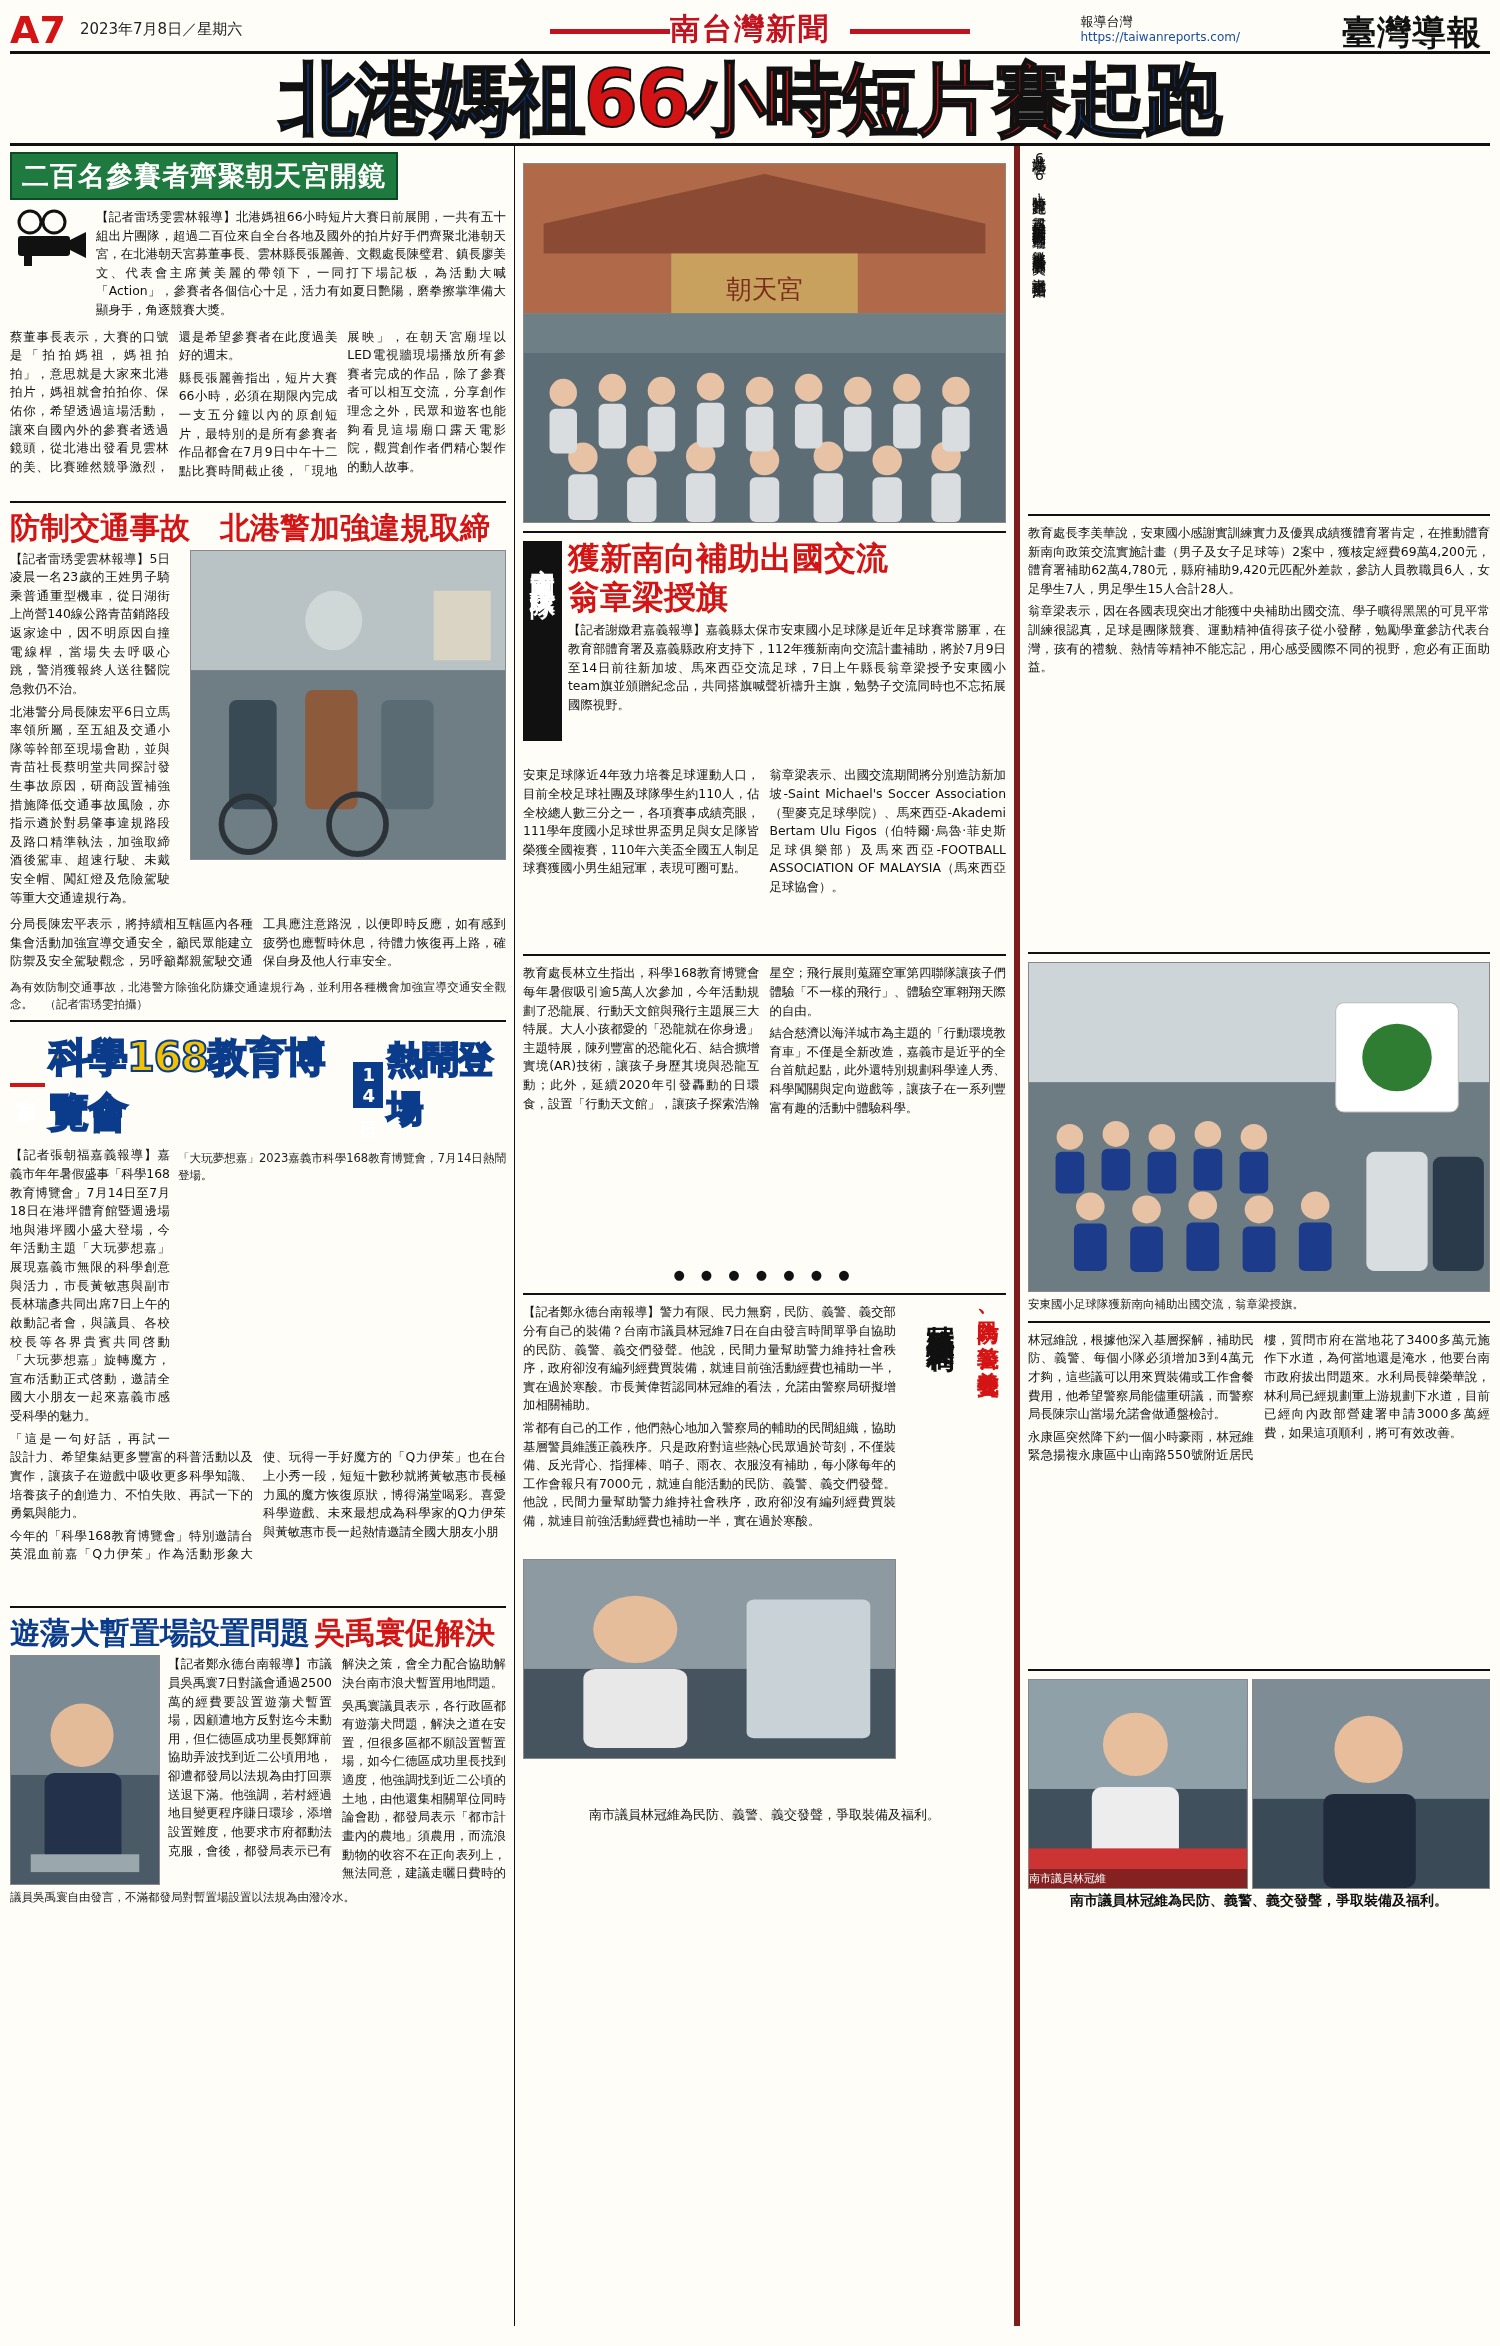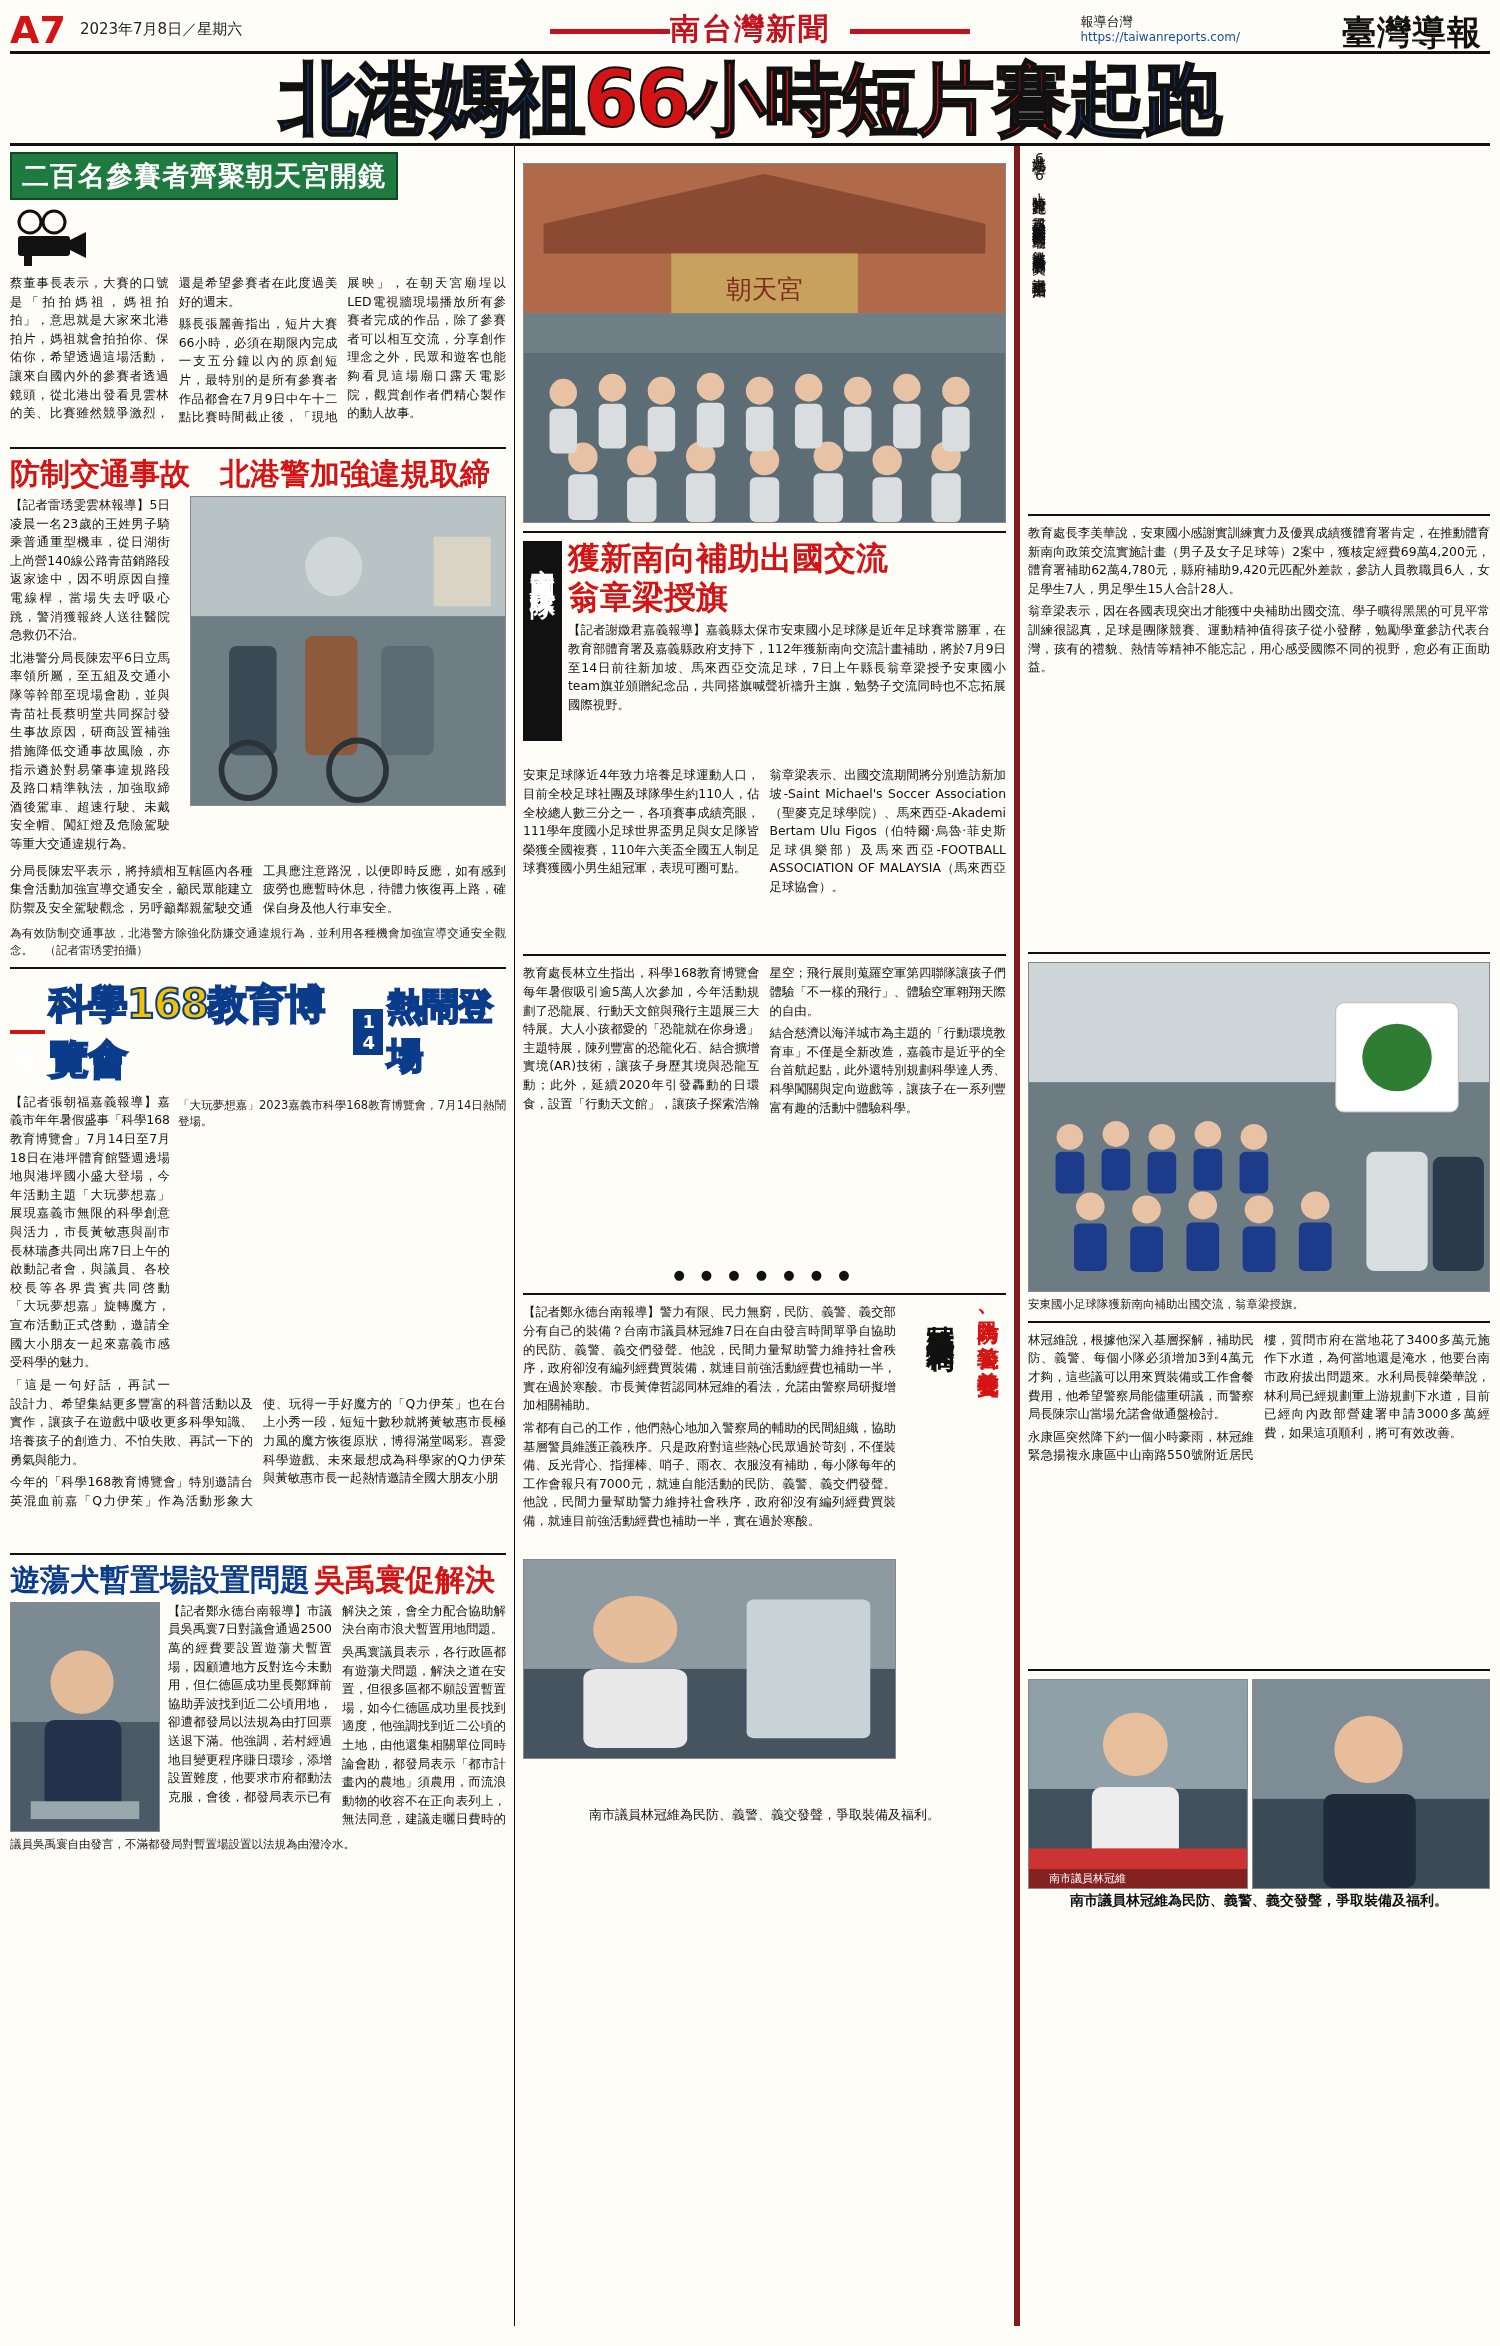--- a/index.html
+++ b/index.html
@@ -152,6 +152,9 @@
             <polygon points="60,32 76,24 76,50 60,42" fill="#111"></polygon>
             <rect x="14" y="48" width="8" height="10" fill="#111"></rect>
           </svg>
+        </div>
+        <div class="txt" style="flex:1;">
+          <p>【記者雷琇雯雲林報導】北港媽祖66小時短片大賽日前展開，一共有五十組出片團隊，超過二百位來自全台各地及國外的拍片好手們齊聚北港朝天宮，在北港朝天宮募董事長、雲林縣長張麗善、文觀處長陳璧君、鎮長廖美文、代表會主席黃美麗的帶領下，一同打下場記板，為活動大喊「Action」，參賽者各個信心十足，活力有如夏日艷陽，磨拳擦掌準備大顯身手，角逐競賽大獎。</p>
         </div>
       </div>
 

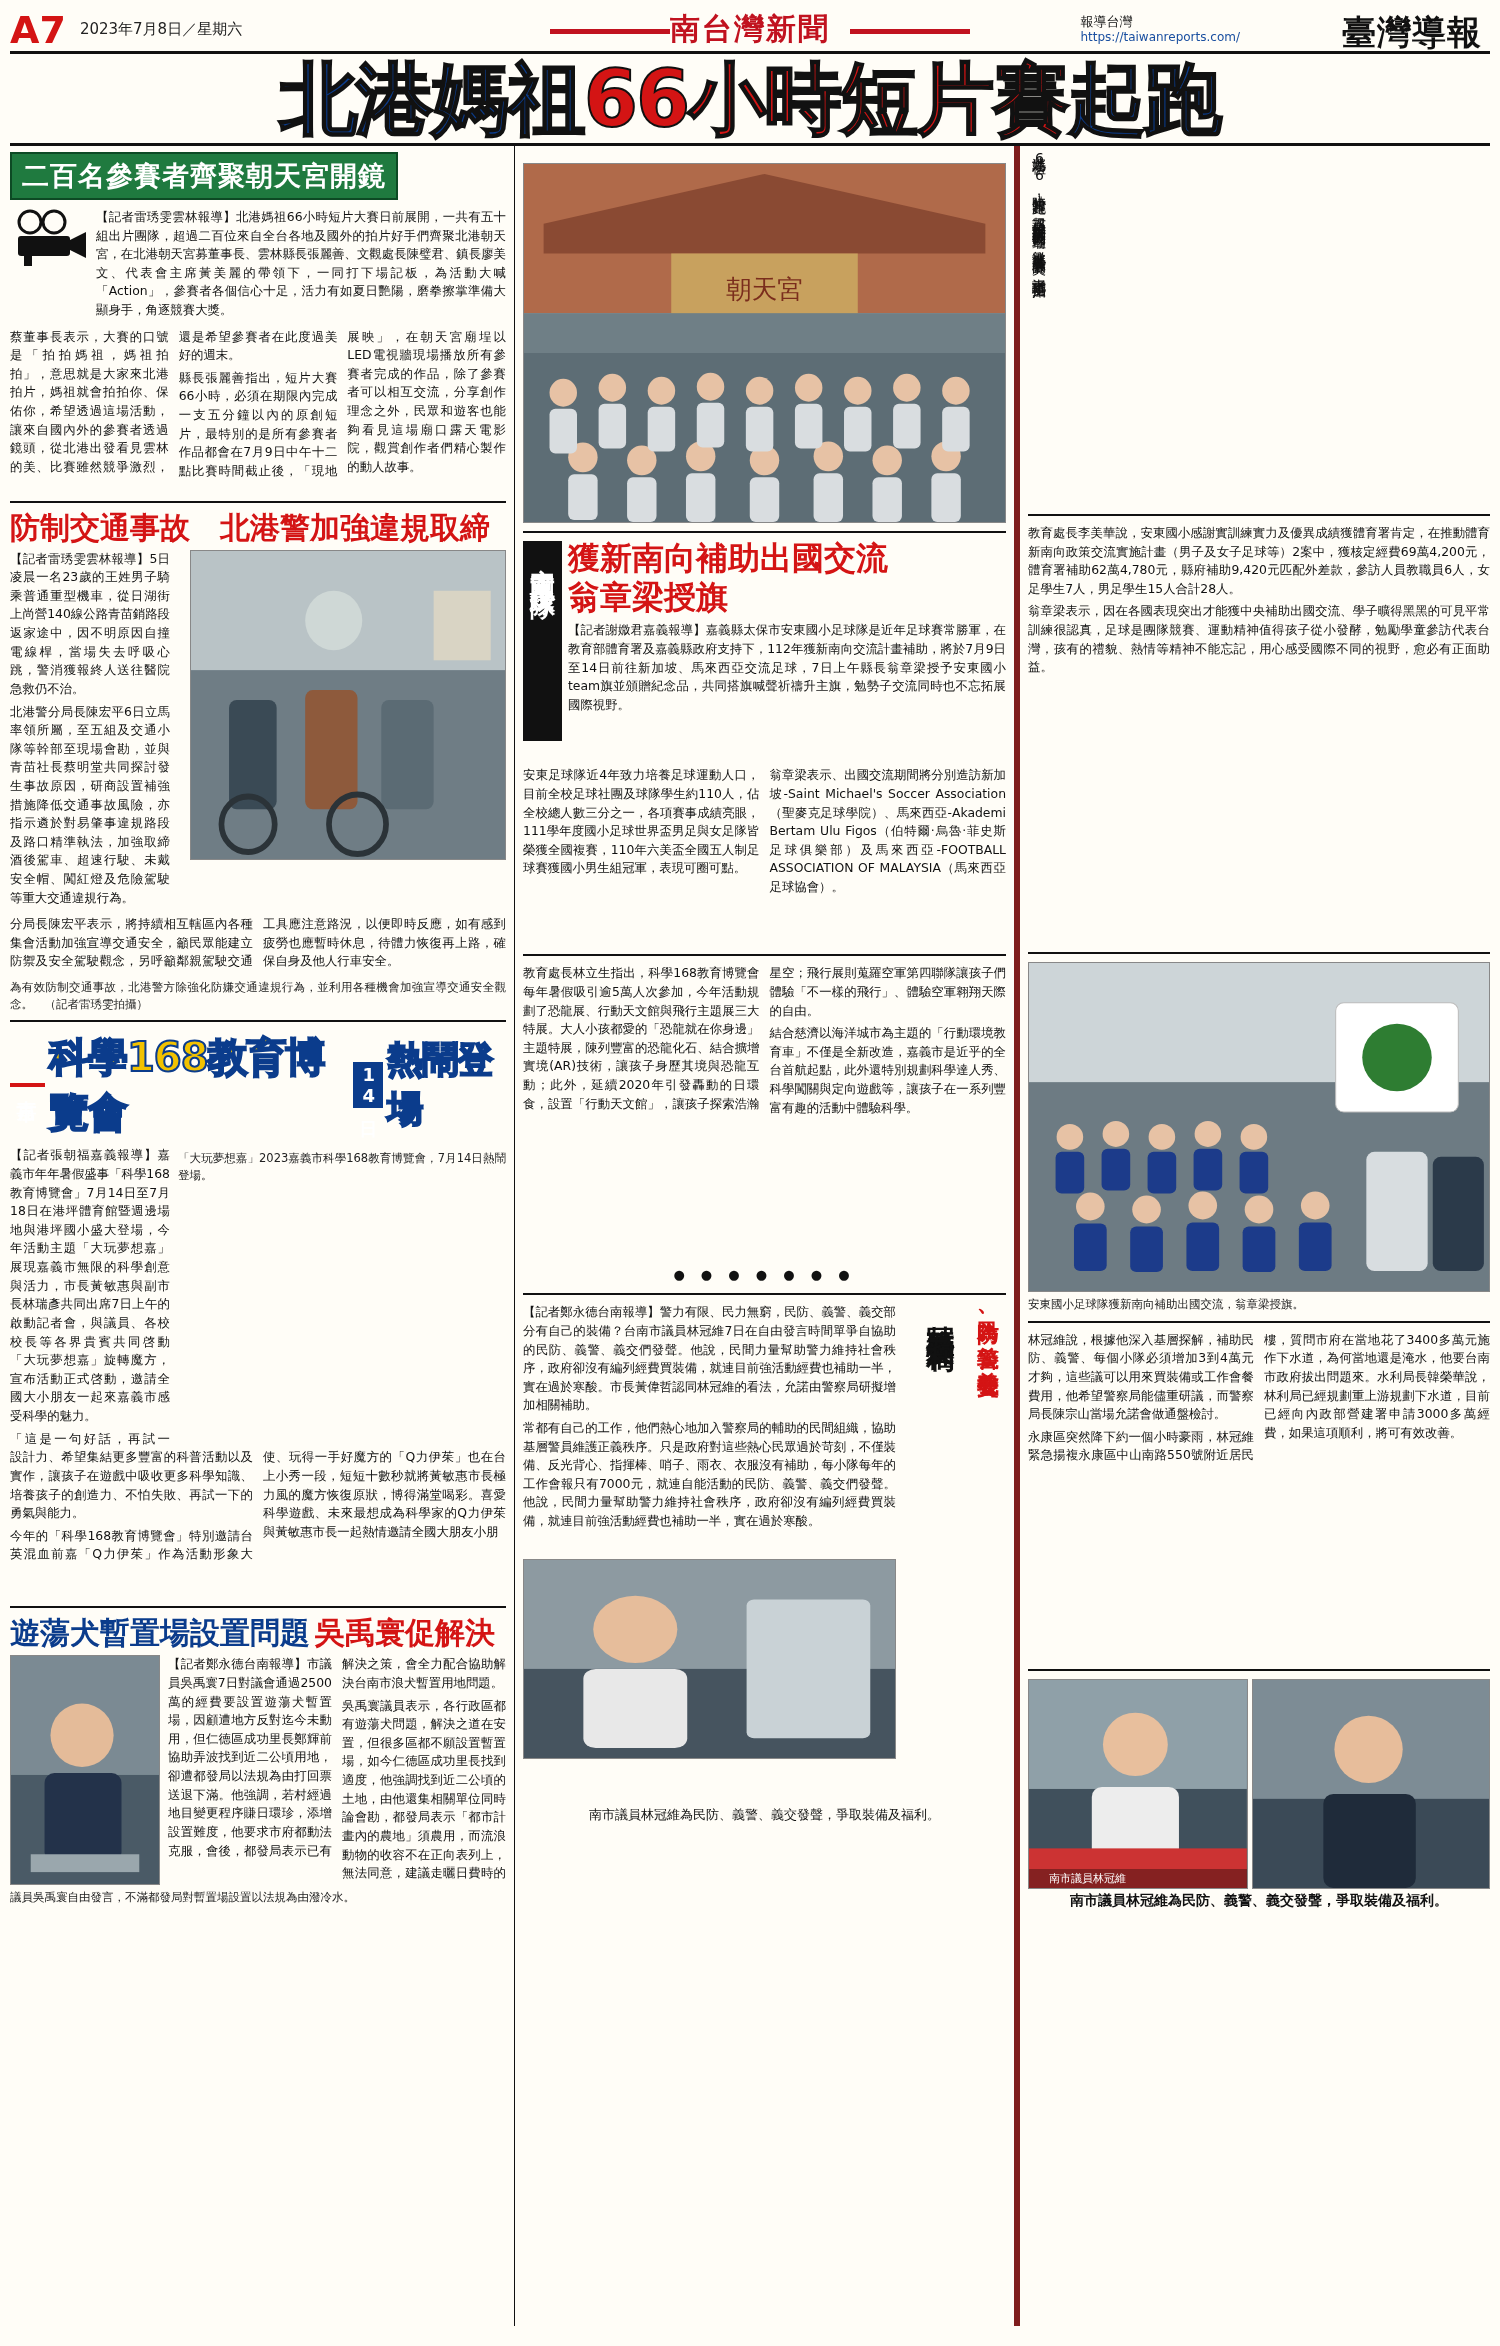--- a/index.html
+++ b/index.html
@@ -76,7 +76,7 @@
   }
   .photo .cap {
     position:absolute; bottom:0; left:0; right:0;
-    font-size:11px; color:#fff; background:rgba(0,0,0,.35); padding:2px 20px;
+    font-size:11px; color:#fff; background:rgba(0,0,0,.35); padding:2px 0;
   }
   .caption { font-size:11.5px; line-height:1.45; color:#222; margin:4px 0 6px 0; text-align:justify;}
 

